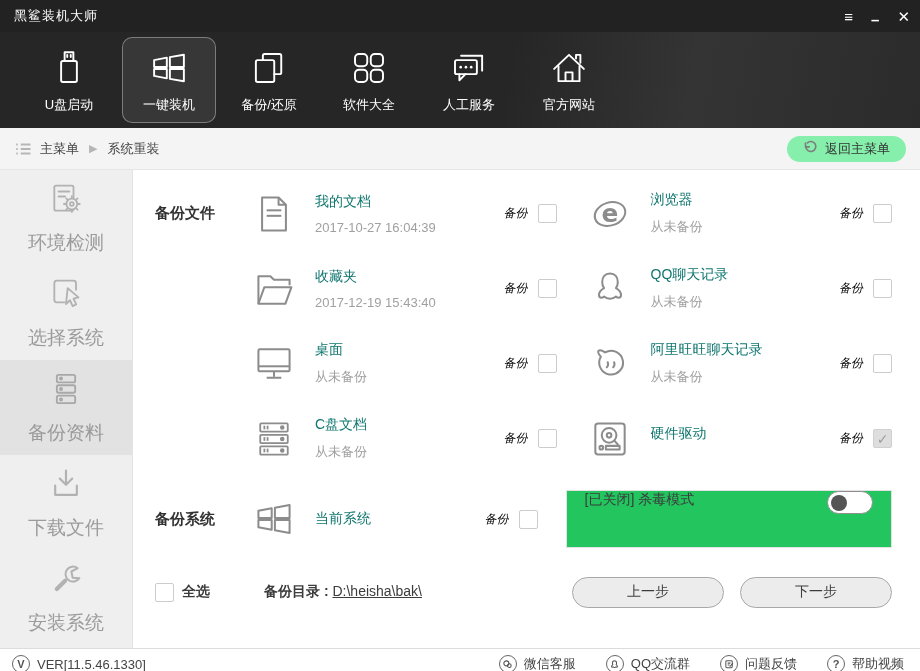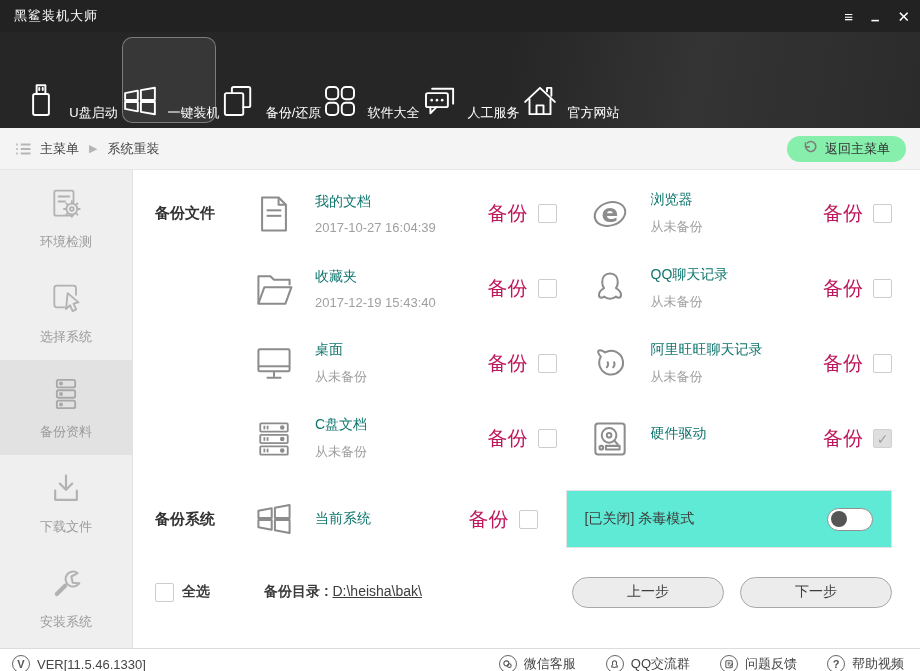--- a/index.html
+++ b/index.html
@@ -16,7 +16,7 @@
 
   .navbar { height:96px; background:linear-gradient(100deg,#262626 55%, #343434 75%, #2b2b2b 100%);
     display:flex; align-items:center; padding:0 18px 0 22px; }
-  .nav-item { width:94px; height:86px; display:flex; flex-direction:row; align-items:flex-end;
+  .nav-item { width:94px; height:86px; display:flex; flex-direction:column; align-items:center;
     justify-content:center; gap:7px; color:#fff; margin-right:6px; border-radius:10px;
     border:1px solid transparent; }
   .nav-item.active { background:rgba(255,255,255,.08); border:1px solid rgba(255,255,255,.35); }

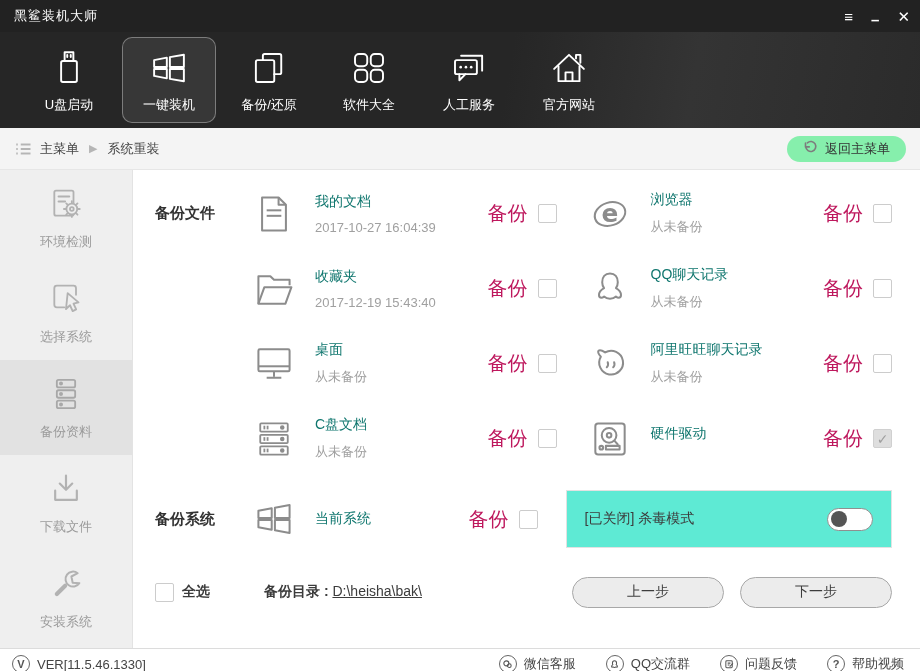--- a/index.html
+++ b/index.html
@@ -55,7 +55,7 @@
   .cell .txt { margin-left:16px; display:flex; flex-direction:column; gap:9px; }
   .cell .t { font-size:14px; color:#0f766e; }
   .cell .s { font-size:13px; color:#a0a0a0; }
-  .cell .bk { margin-left:auto; font-size:20px; color:#be185d; margin-right:10px; }
+  .cell .bk { margin-left:auto; font-size:12px; color:#000000; margin-right:10px;font-style:italic; }
   .cb { width:19px; height:19px; border:1px solid #ccc; background:#fff; border-radius:2px;
     display:inline-flex; align-items:center; justify-content:center; }
   .cb.checked { background:#dedede; border-color:#d0d0d0; color:#9f9f9f; font-size:14px; }

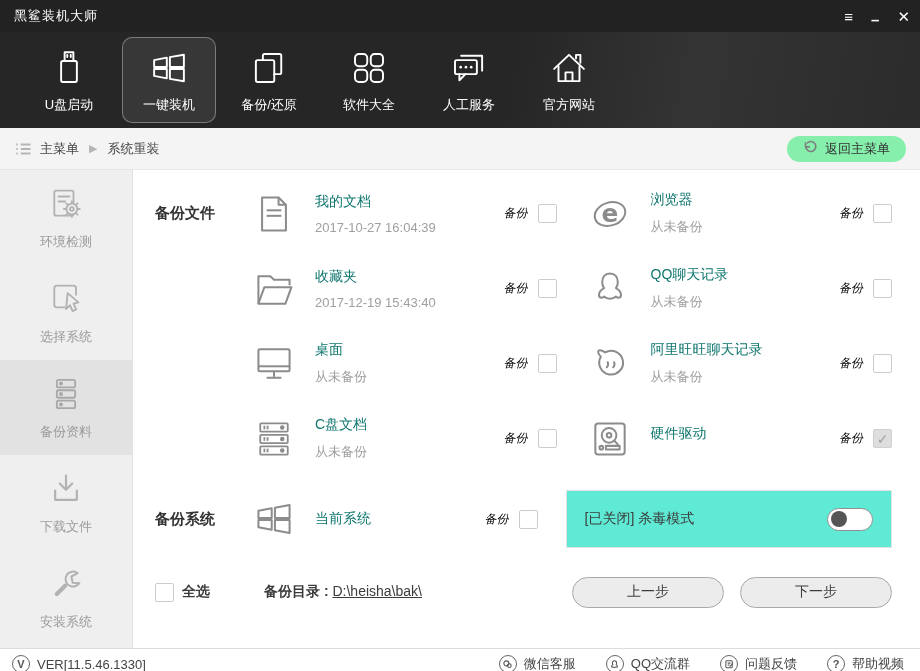--- a/index.html
+++ b/index.html
@@ -42,7 +42,7 @@
   .workspace { display:flex; height:478px; }
   .sidebar { width:133px; background:#efefef; border-right:1px solid #e3e3e3; }
   .side-item { height:95px; display:flex; flex-direction:column; align-items:center;
-    justify-content:center; gap:6px; color:#9b9b9b; font-size:13px; }
+    justify-content:center; gap:6px; color:#9b9b9b; font-size:19px; }
   .side-item.active { background:#e2e2e2; }
 
   .main { flex:1; display:flex; flex-direction:column; padding:6px 0 0 14px; }

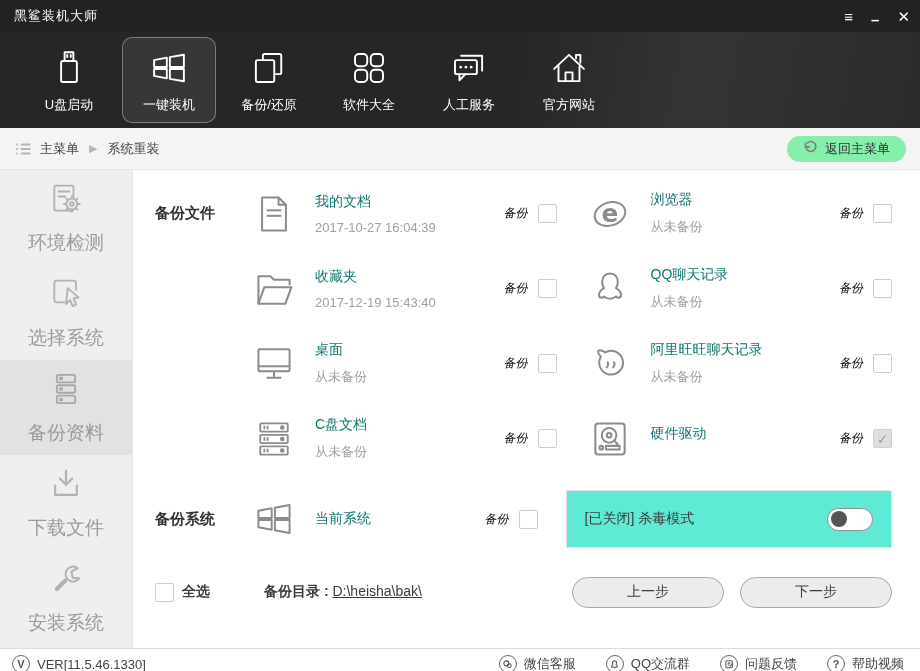--- a/index.html
+++ b/index.html
@@ -61,8 +61,8 @@
   .cb.checked { background:#dedede; border-color:#d0d0d0; color:#9f9f9f; font-size:14px; }
   .cb.checked::after { content:"✓"; }
 
-  .av-box { flex:1; height:58px; background:#5eead4; border:1px solid #e2e2e2;
-    display:flex; align-items:center; padding:0 18px; margin-right:28px; }
+  .av-box { flex:1; height:58px; background:#22c55e; border:1px solid #e2e2e2;
+    display:flex; padding:0 18px; margin-right:28px; }
   .av-box .avlabel { font-size:14px; color:#3c3c3c; }
   .toggle { margin-left:auto; width:46px; height:23px; border:1px solid #8f8f8f; border-radius:12px;
     background:#fff; position:relative; }

